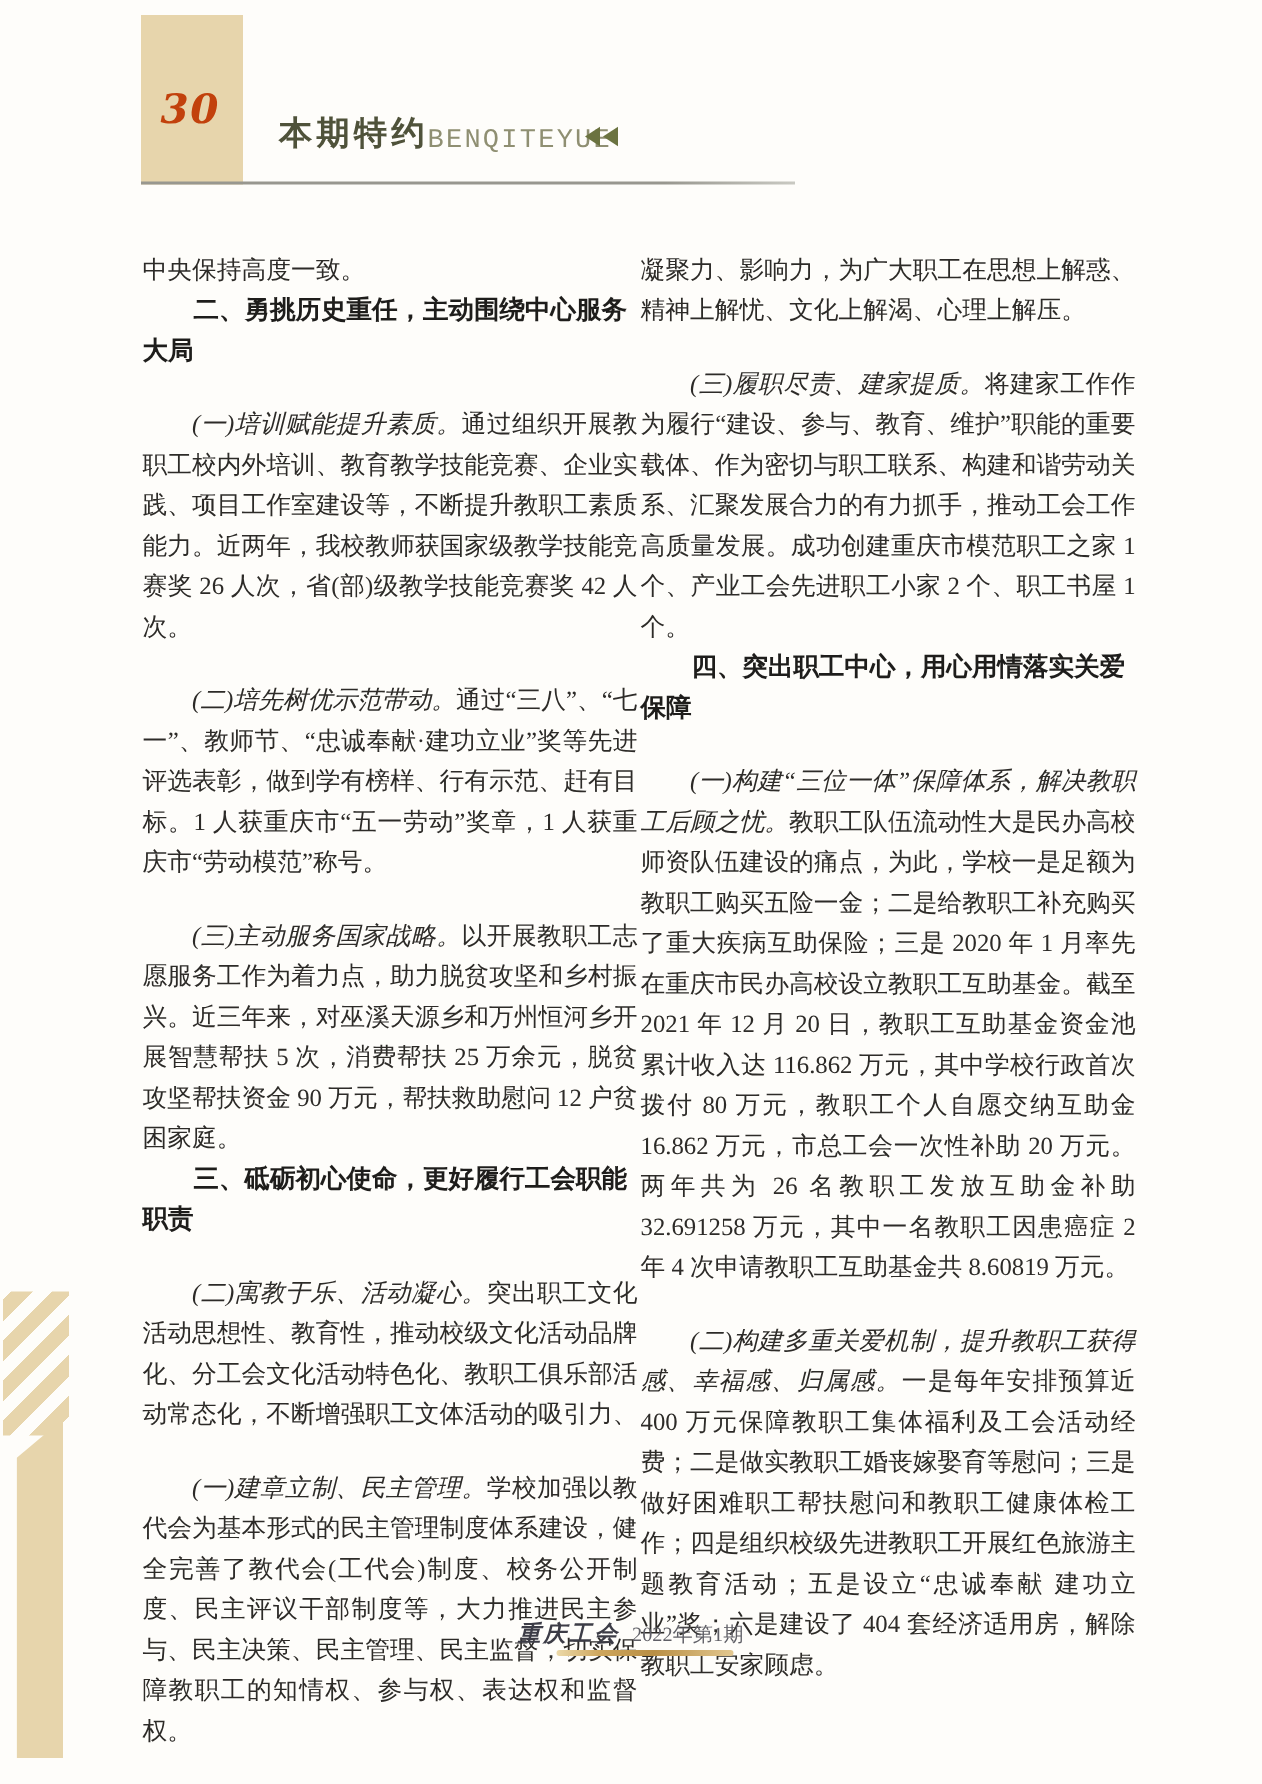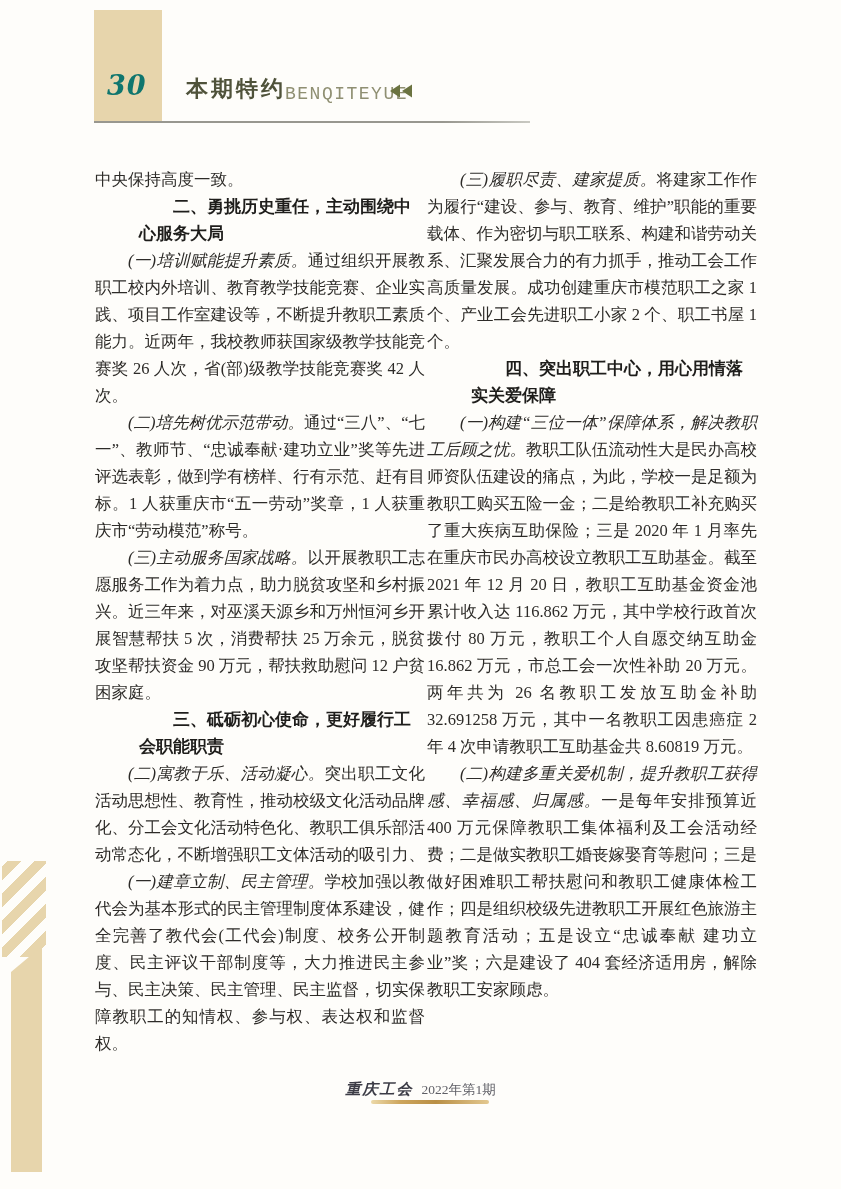--- a/index.html
+++ b/index.html
@@ -29,10 +29,10 @@
     background:var(--accent_tan);
   }
   .page-number{
-    position:absolute;left:13px;top:60px;
+    position:absolute;left:13px;top:48px;
     font-family:"DejaVu Serif", serif;
     font-weight:bold;font-style:italic;
-    font-size:27px;color:#0f766e;letter-spacing:1px;
+    font-size:27px;color:#c2410c;letter-spacing:1px;
   }
   .section-title{
     position:absolute;left:186px;top:74px;

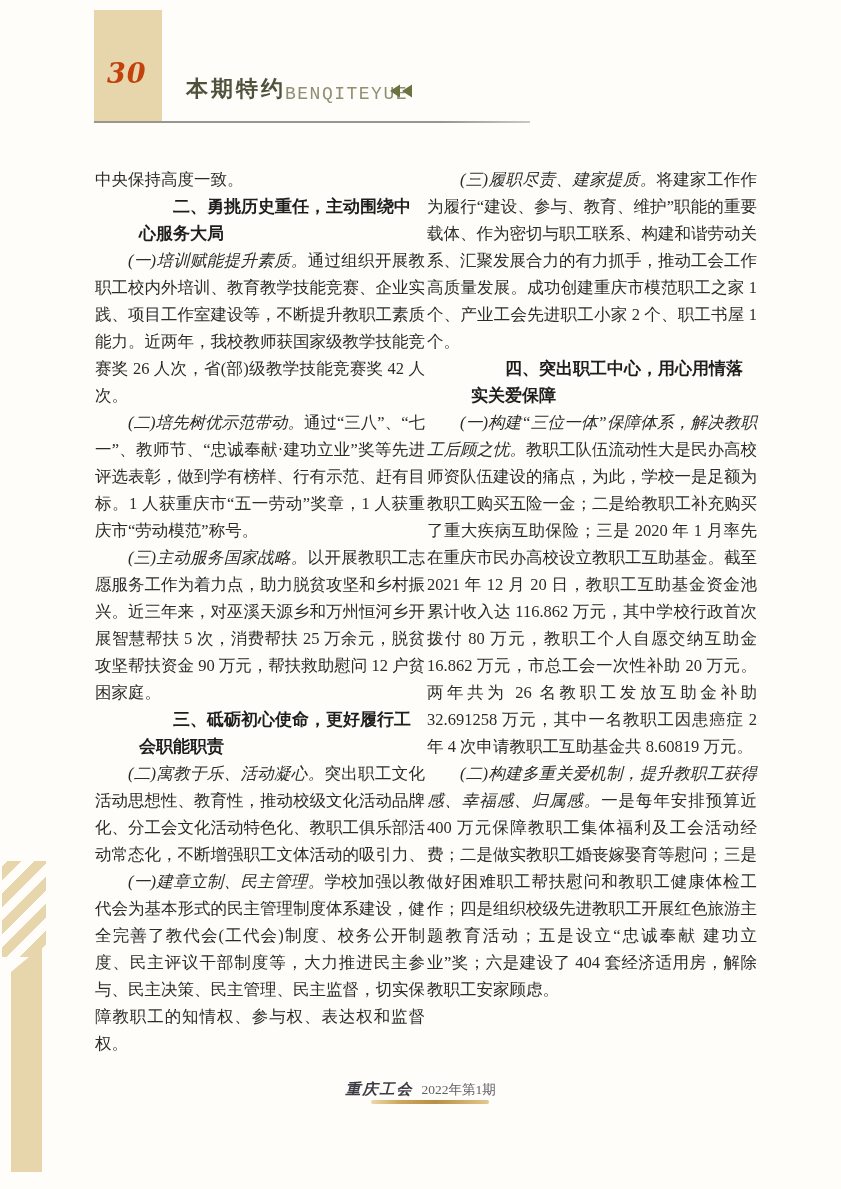--- a/index.html
+++ b/index.html
@@ -147,6 +147,7 @@
   </div>
 
   <div class="col">
+    <p class="cont">凝聚力、影响力，为广大职工在思想上解惑、精神上解忧、文化上解渴、心理上解压。</p>
     <p class="para"><span class="lead">(三)履职尽责、建家提质。</span><span>将建家工作作为履行“建设、参与、教育、维护”职能的重要载体、作为密切与职工联系、构建和谐劳动关系、汇聚发展合力的有力抓手，推动工会工作高质量发展。成功创建重庆市模范职工之家 1 个、产业工会先进职工小家 2 个、职工书屋 1 个。</span></p>
     <h3 class="heading">四、突出职工中心，用心用情落实关爱保障</h3>
     <p class="para"><span class="lead">(一)构建“三位一体”保障体系，解决教职工后顾之忧。</span><span>教职工队伍流动性大是民办高校师资队伍建设的痛点，为此，学校一是足额为教职工购买五险一金；二是给教职工补充购买了重大疾病互助保险；三是 2020 年 1 月率先在重庆市民办高校设立教职工互助基金。截至 2021 年 12 月 20 日，教职工互助基金资金池累计收入达 116.862 万元，其中学校行政首次拨付 80 万元，教职工个人自愿交纳互助金 16.862 万元，市总工会一次性补助 20 万元。两年共为 26 名教职工发放互助金补助 32.691258 万元，其中一名教职工因患癌症 2 年 4 次申请教职工互助基金共 8.60819 万元。</span></p>

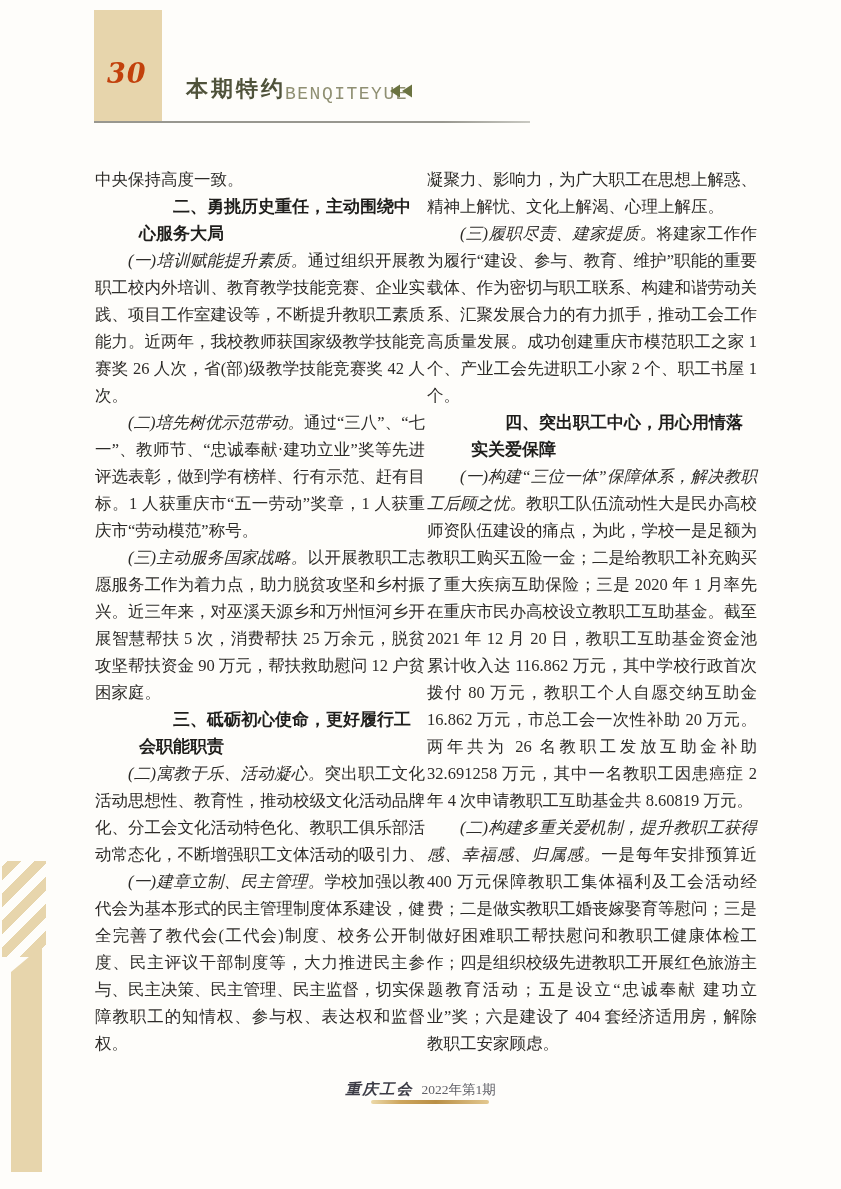--- a/index.html
+++ b/index.html
@@ -71,7 +71,6 @@
     font-weight:bold;font-size:17px;line-height:27px;
     text-indent:2em;color:#1e1d1b;
     text-align:left;
-    margin-left:44px;
   }
   .lead{font-style:italic;}
   .signature{

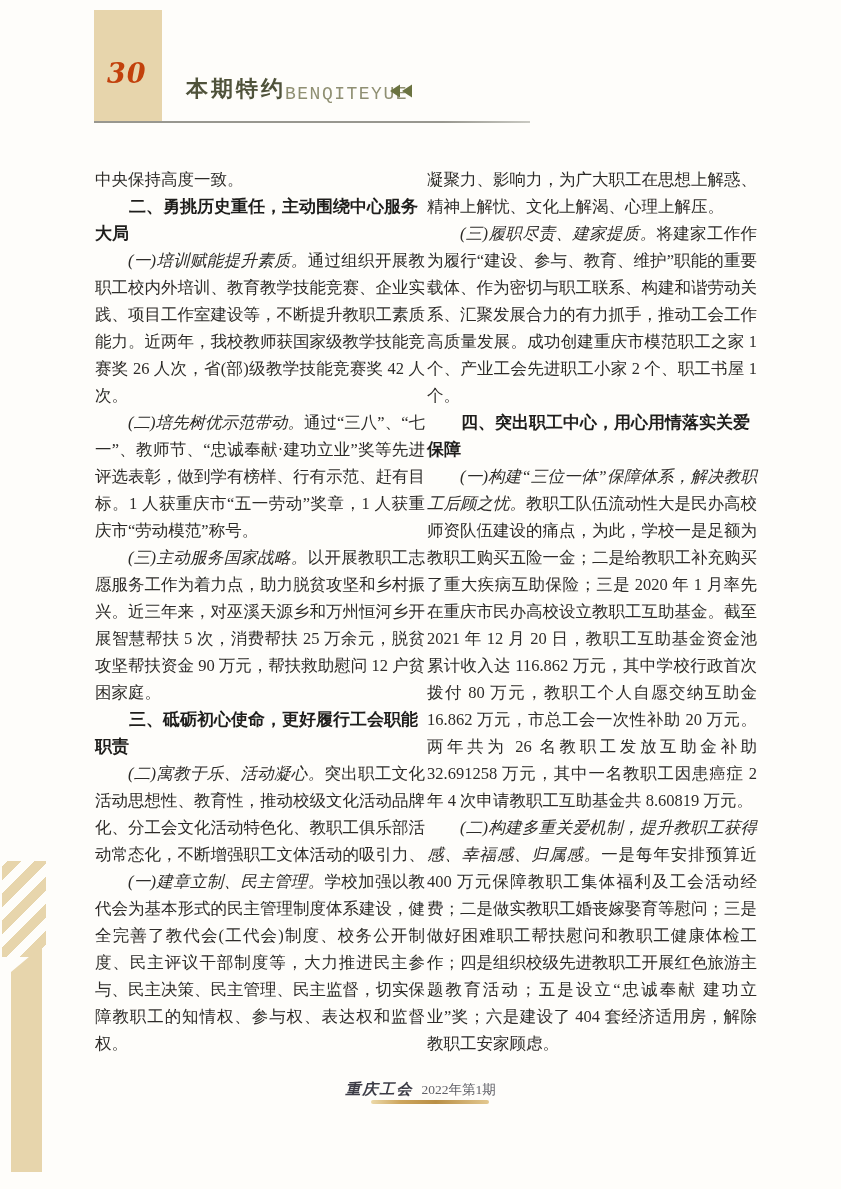--- a/index.html
+++ b/index.html
@@ -65,7 +65,7 @@
     text-align:justify;
   }
   .para, .cont, .heading, .signature{margin:0;}
-  .para{text-indent:2em;}
+  .para{text-indent:2em;margin-top:22px;}
   .heading{
     font-family:"Liberation Sans", sans-serif;
     font-weight:bold;font-size:17px;line-height:27px;

